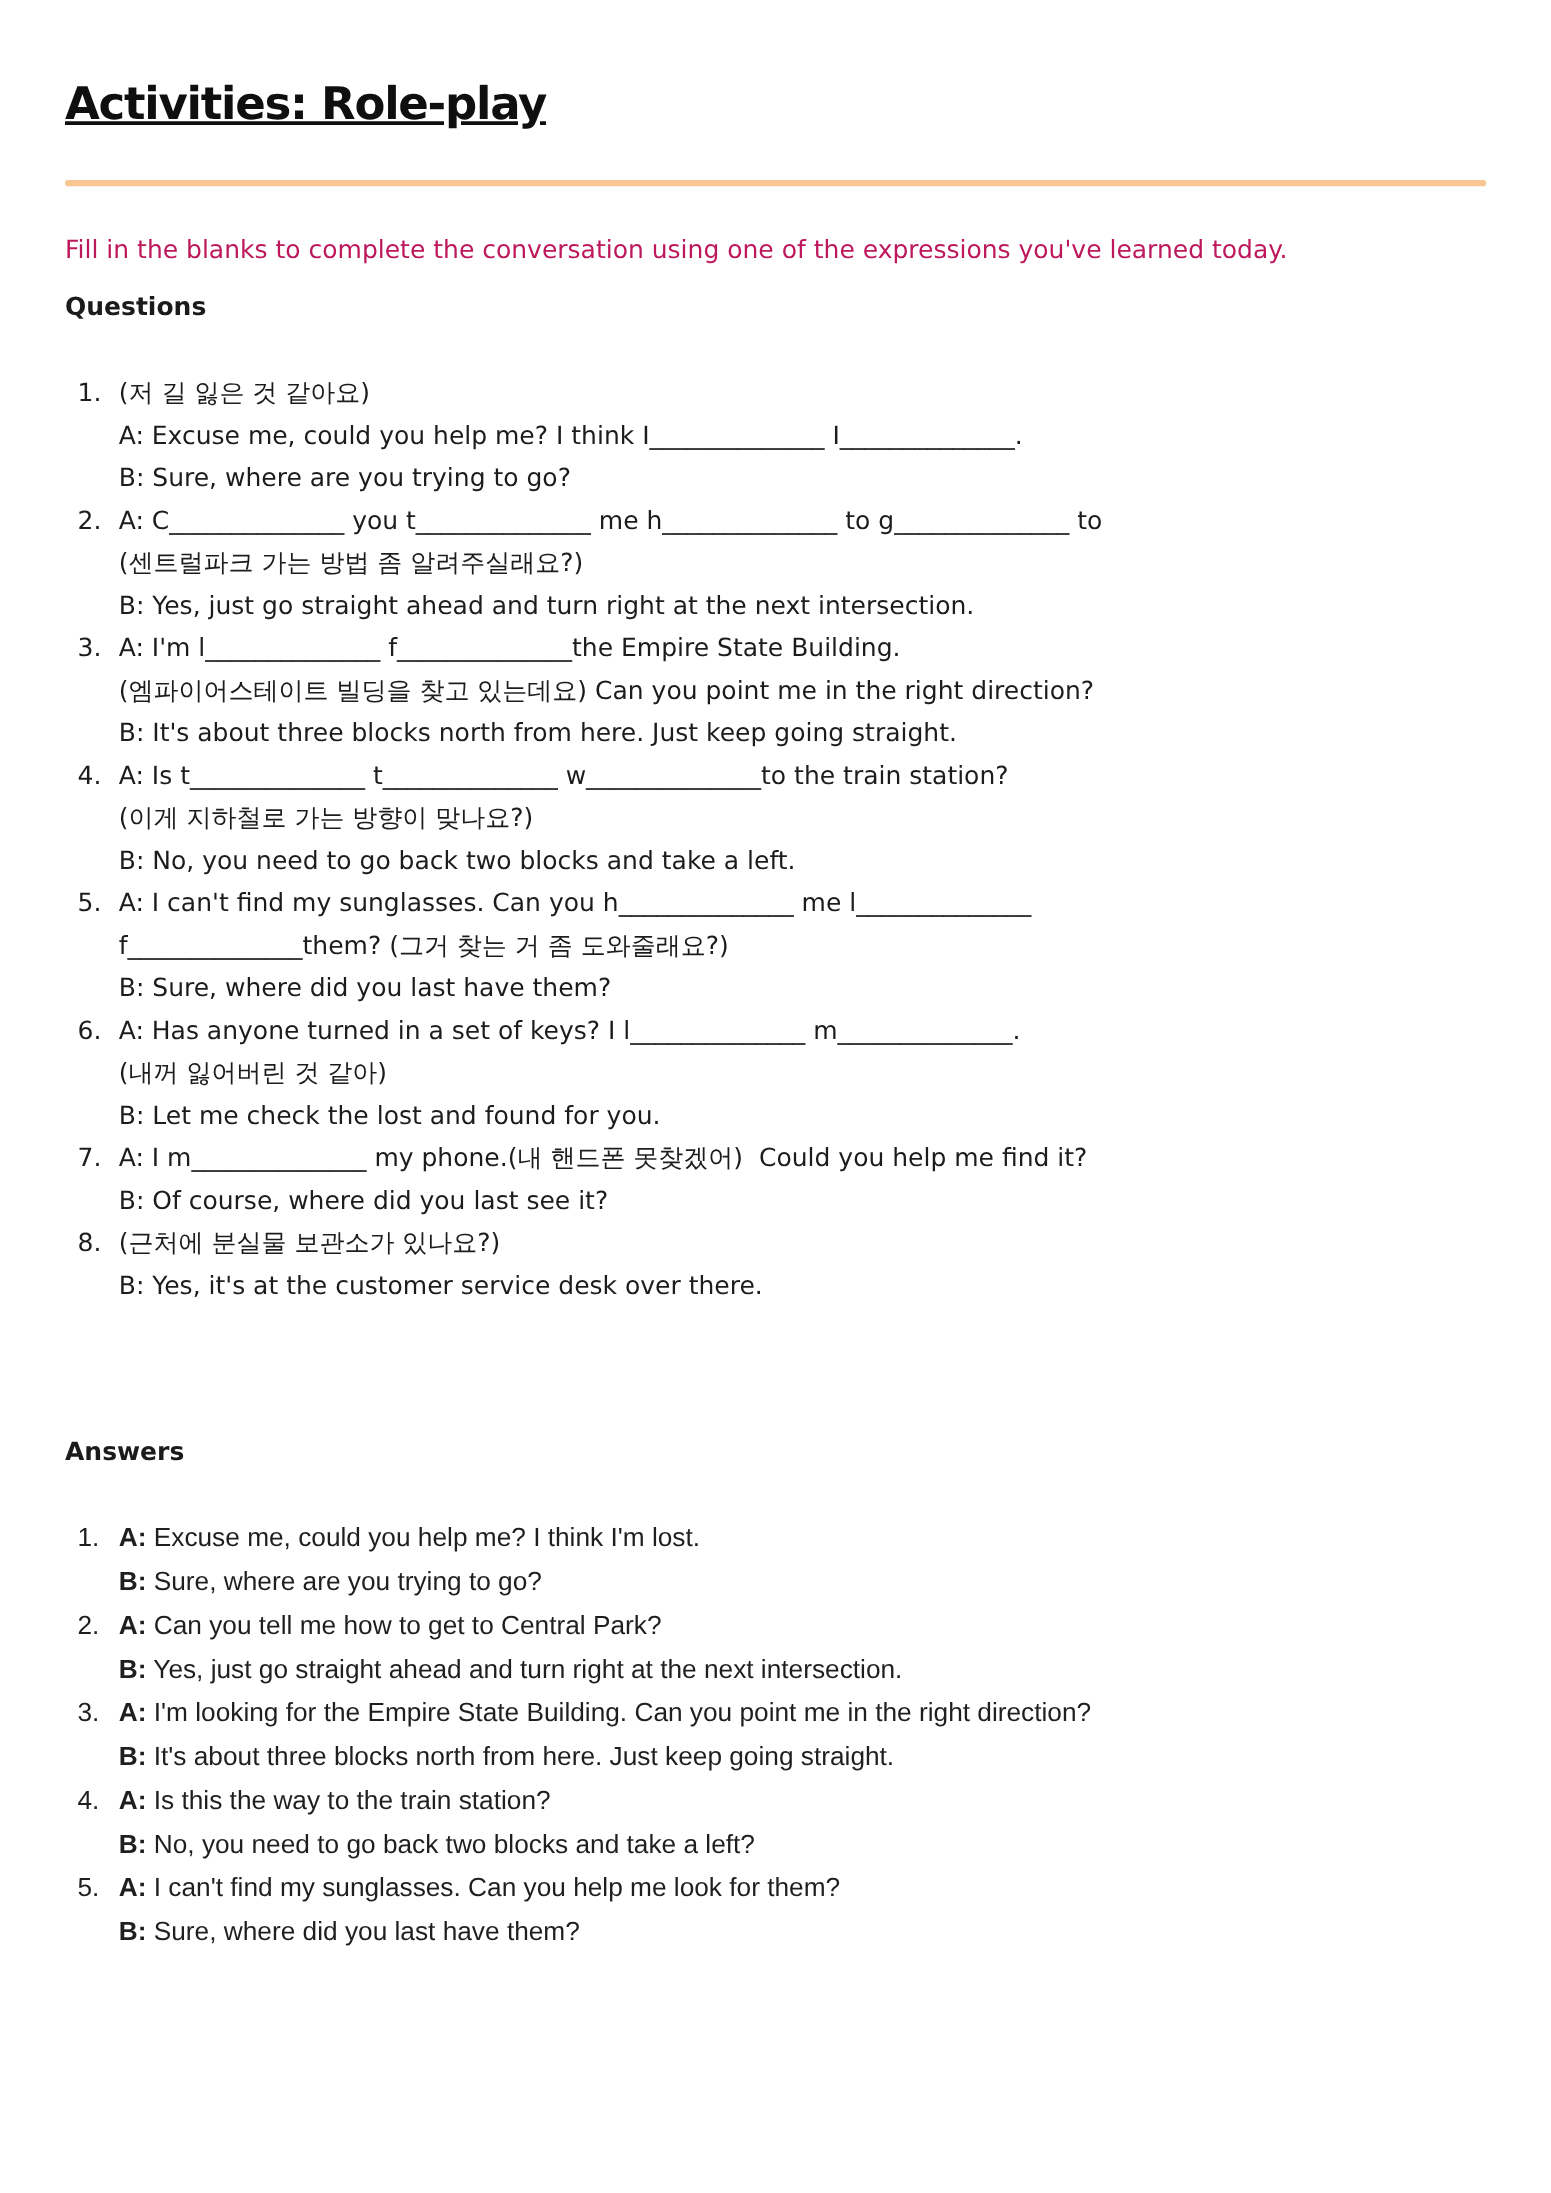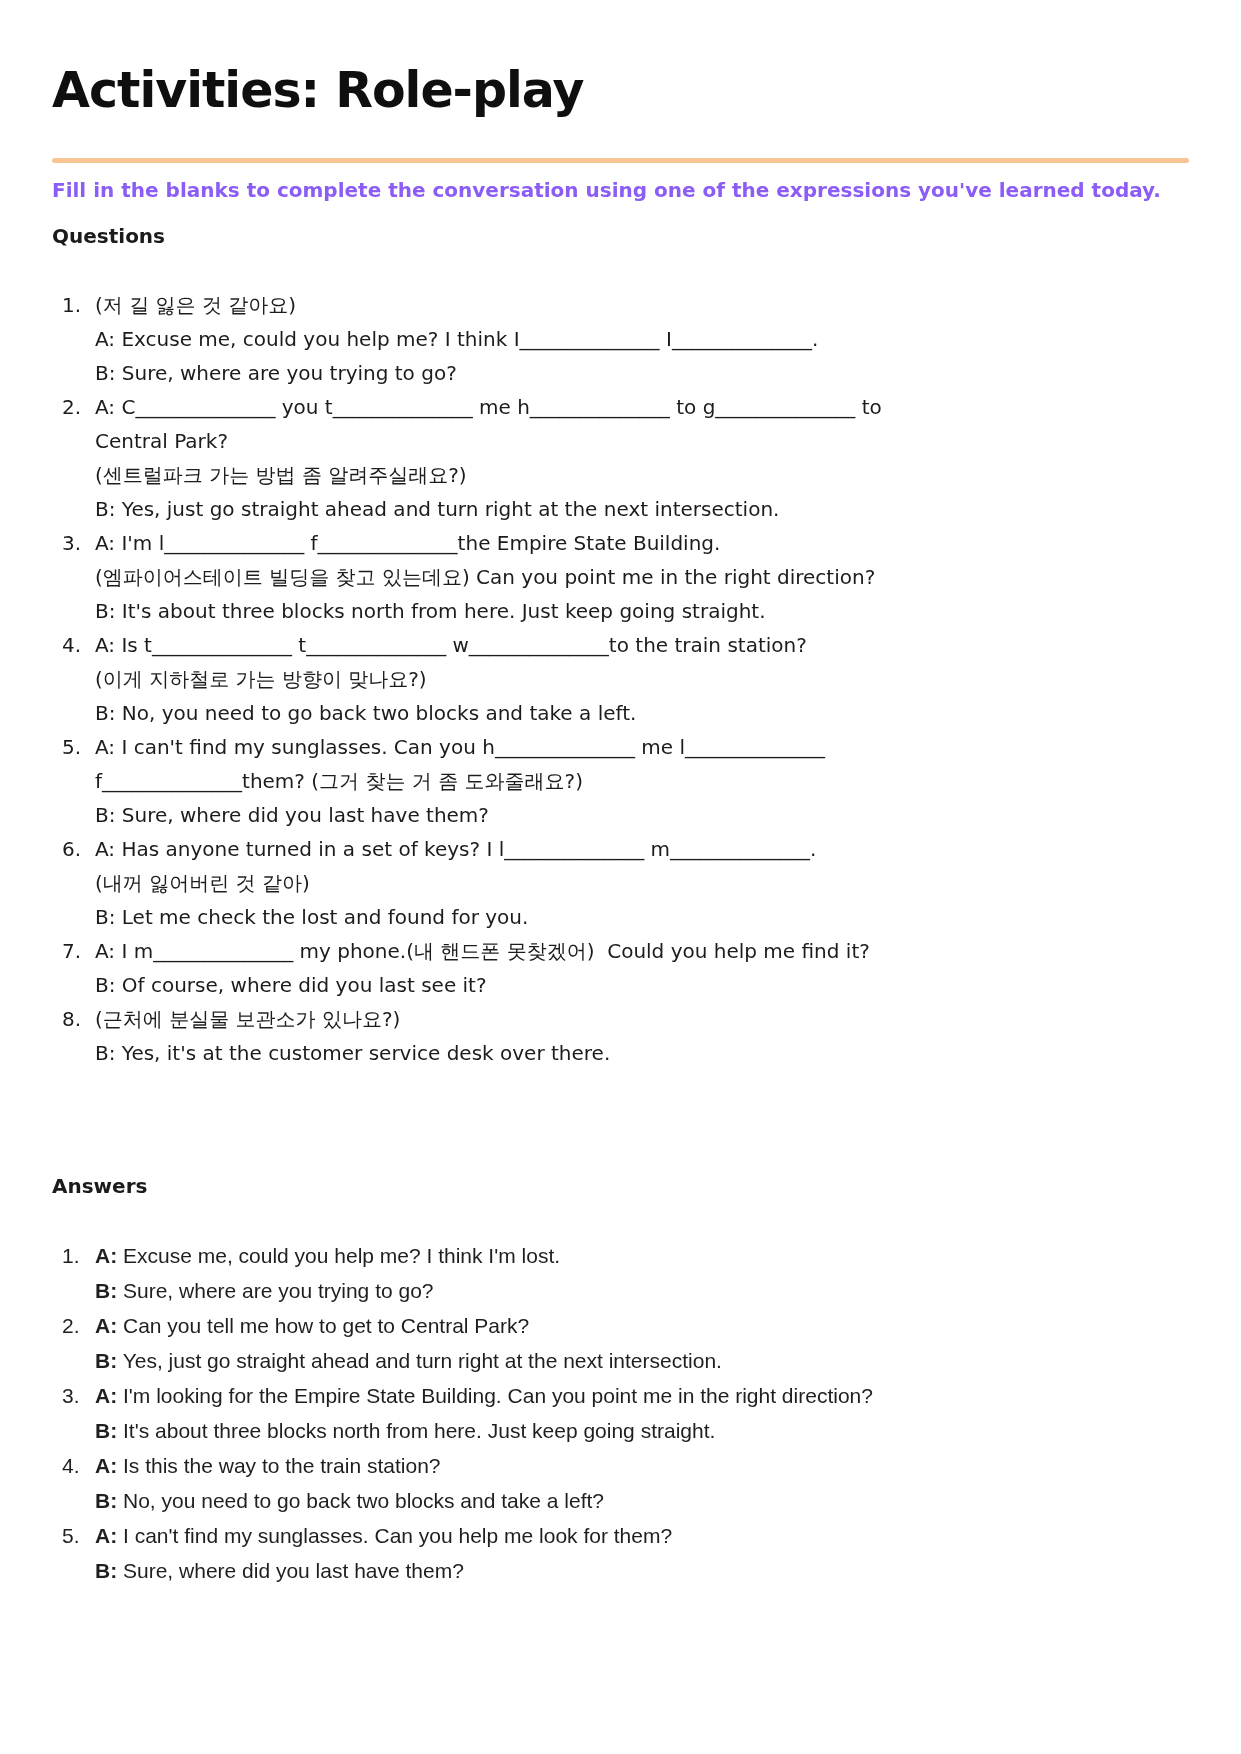--- a/index.html
+++ b/index.html
@@ -19,11 +19,12 @@
   }
   .title {
     margin: 64px 0 0 0;
-    font-size: 49px;
+    font-size: 36px;
     line-height: 1.1;
     font-weight: 700;
     letter-spacing: -1px;
     color: #0f0f0f;
+    text-decoration: underline;
   }
   .divider {
     margin-top: 40px;

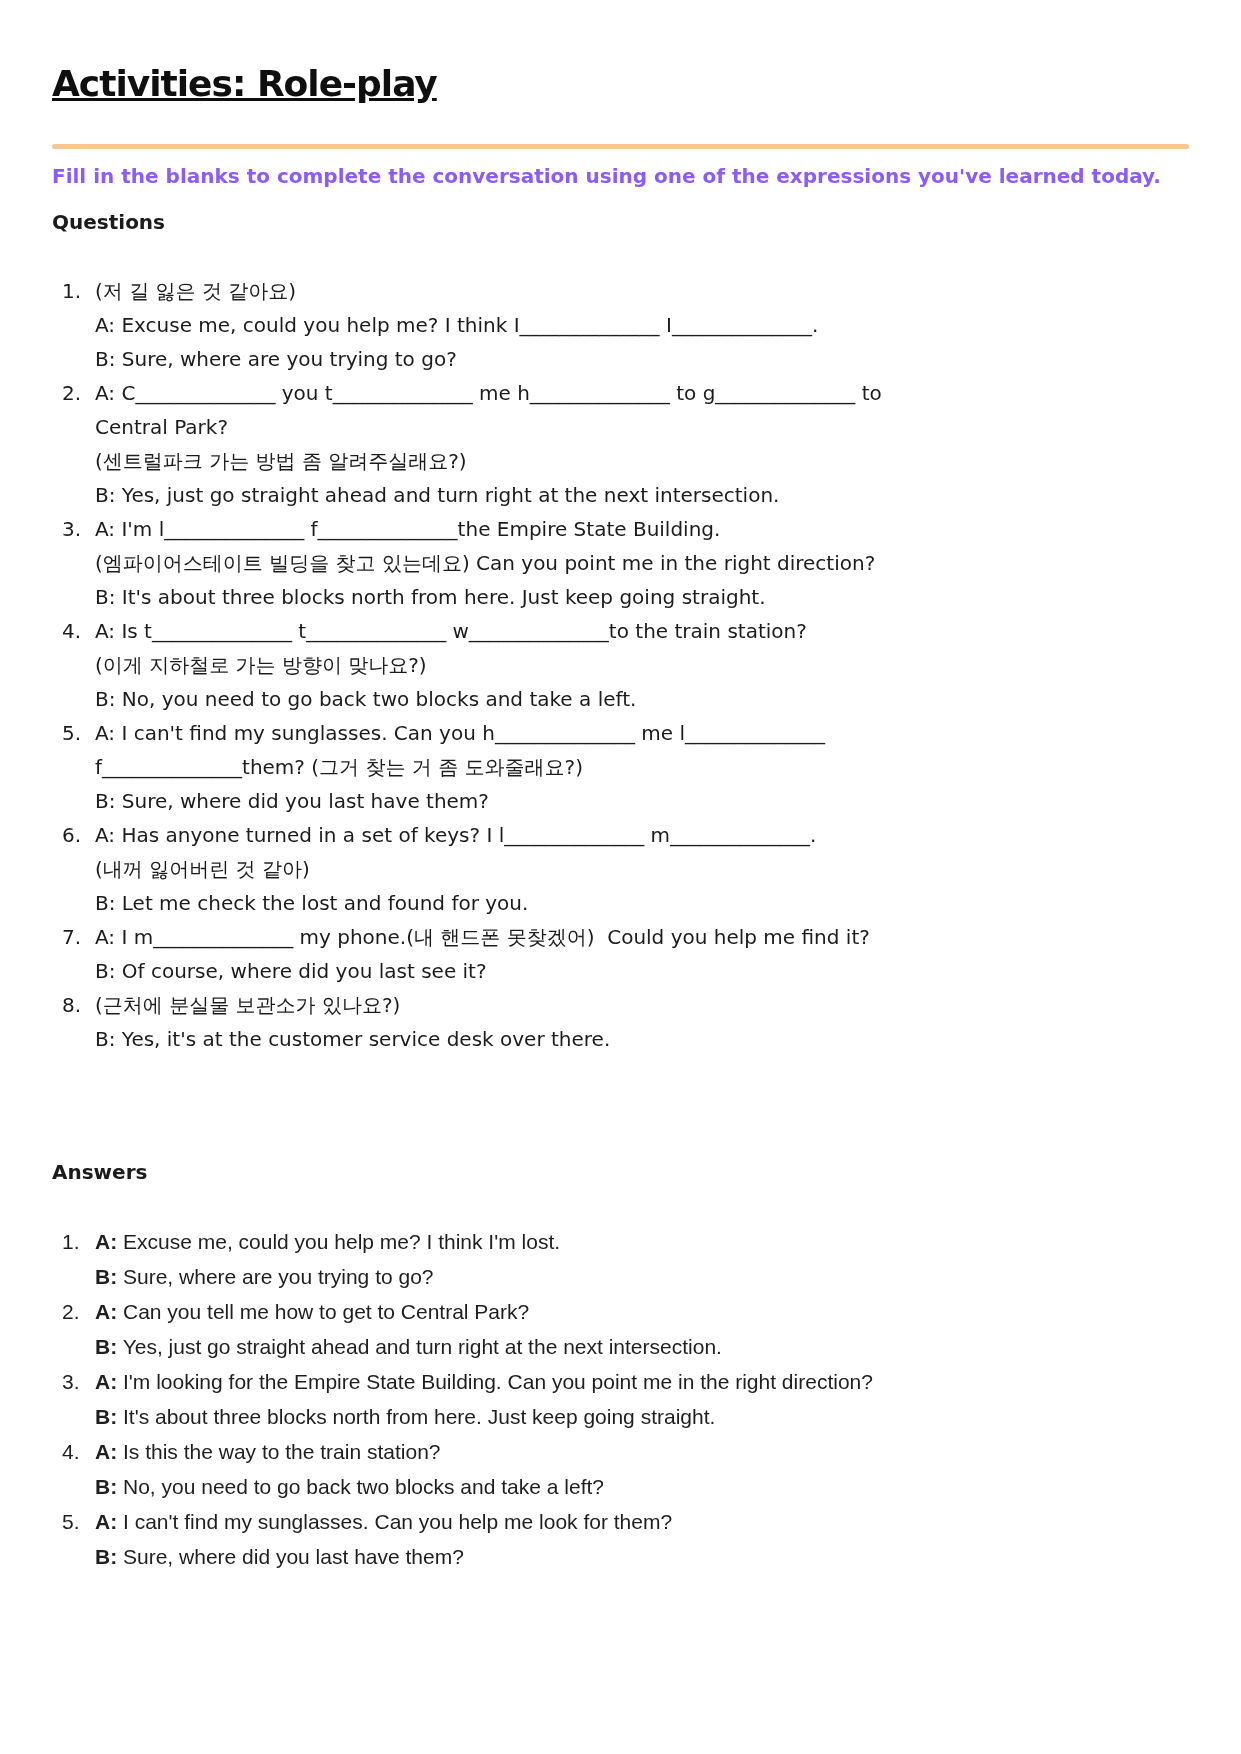--- a/index.html
+++ b/index.html
@@ -33,11 +33,11 @@
     background: #f7c693;
   }
   .instruction {
-    margin-top: 13px;
+    margin-top: 36px;
     font-size: 20px;
     line-height: 28px;
-    font-weight: 700;
-    color: #8b5cf6;
+    font-weight: 400;
+    color: #be185d;
   }
   .section-heading {
     font-size: 20px;

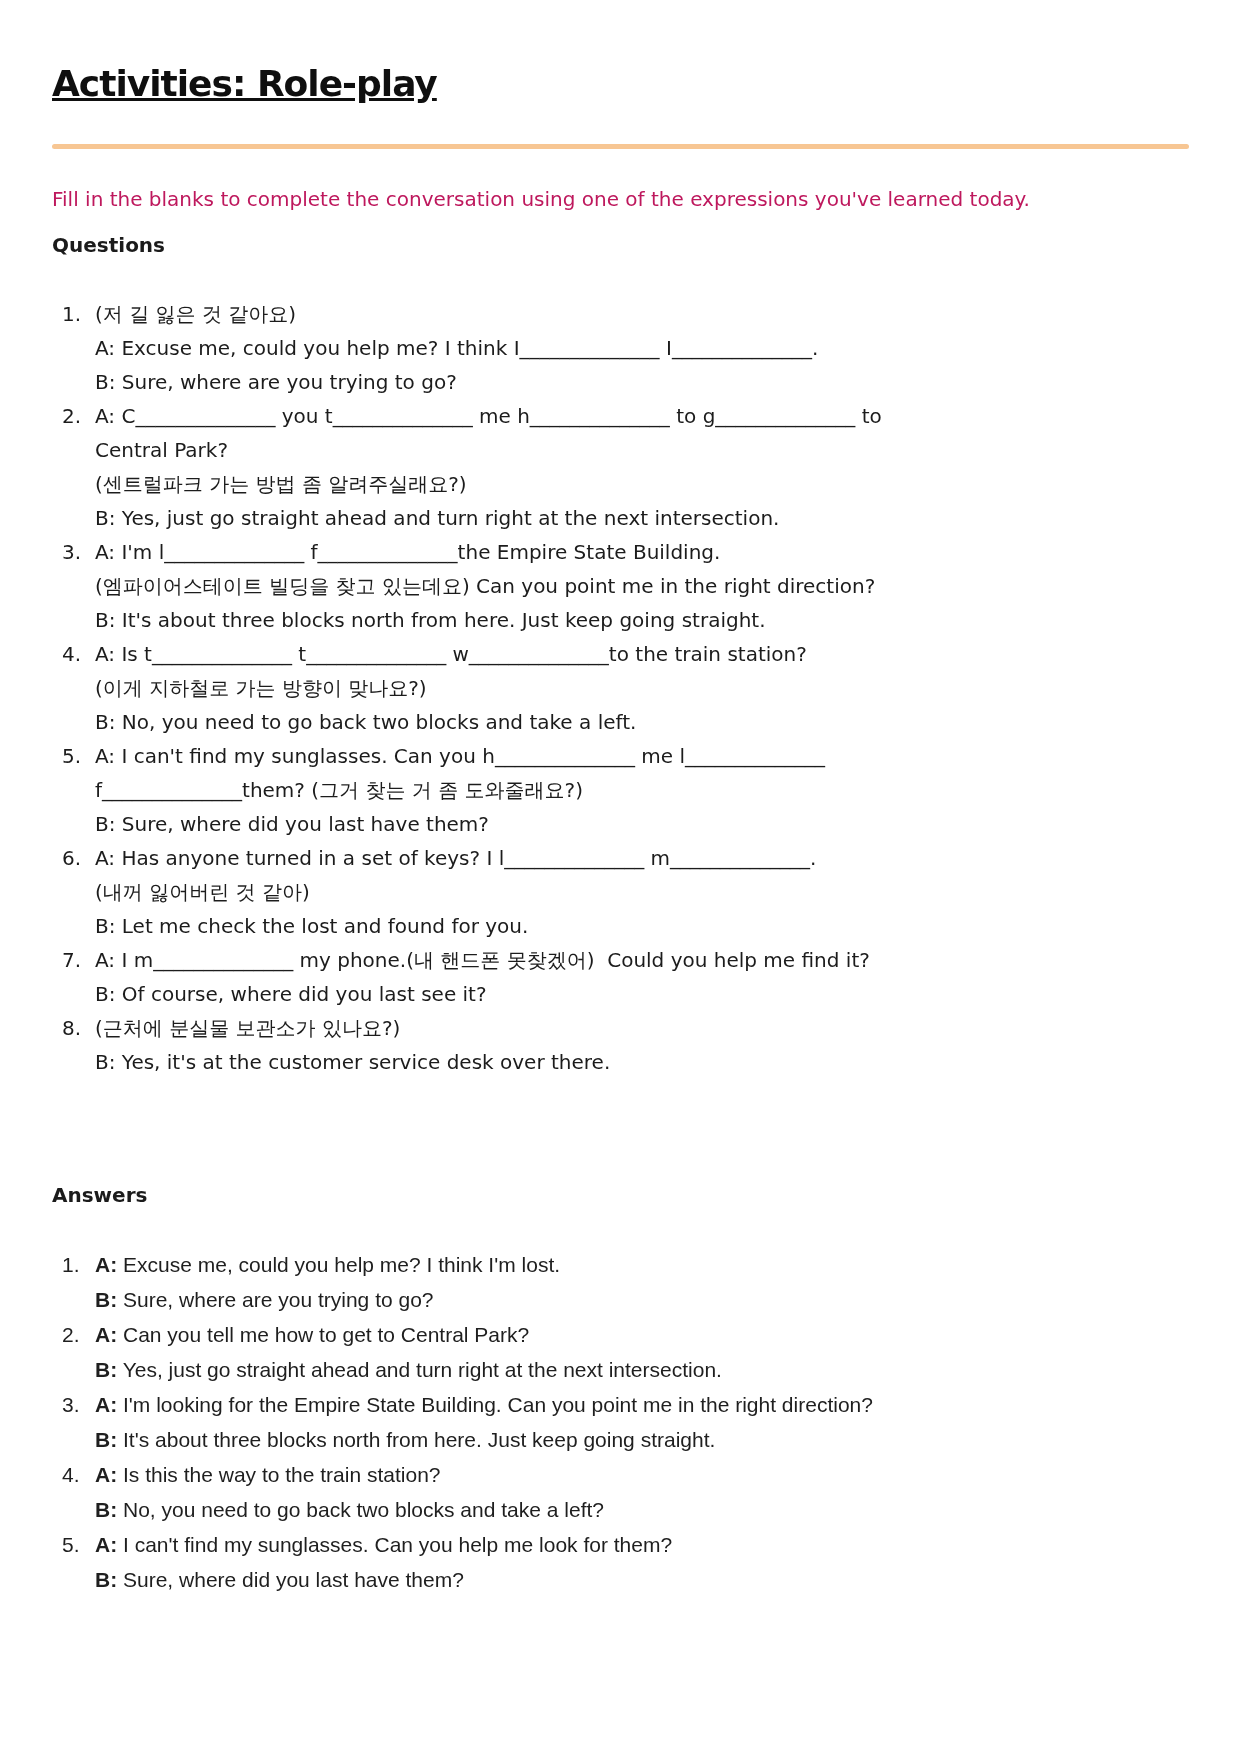--- a/index.html
+++ b/index.html
@@ -114,7 +114,6 @@
     <span class="num">2.</span>
     <div class="lines">
           <div class="q-line">A: C______________ you t______________ me h______________ to g______________ to</div>
-          <div class="q-line">Central Park?</div>
           <div class="q-line">(센트럴파크 가는 방법 좀 알려주실래요?)</div>
           <div class="q-line">B: Yes, just go straight ahead and turn right at the next intersection.</div>
         </div>

